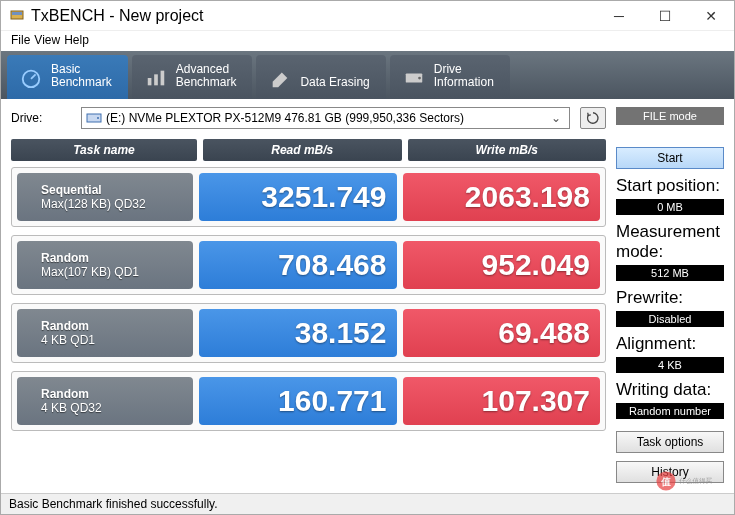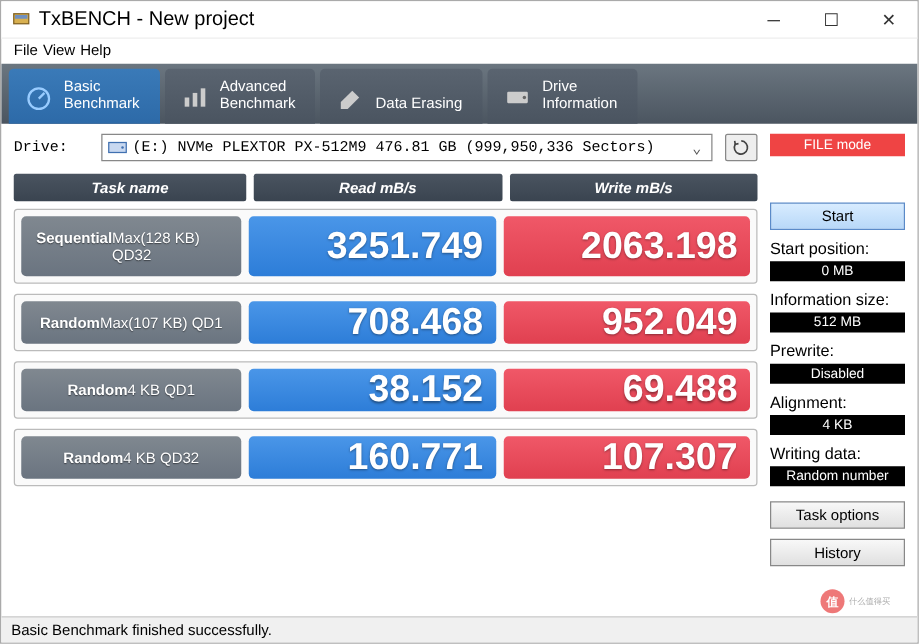--- a/index.html
+++ b/index.html
@@ -17,7 +17,7 @@
 .tab .ticon { width: 24px; height: 22px; display: flex; align-items: center; justify-content: center; }
 .tab .tlabel { line-height: 1.1; }
 .content { padding: 8px 10px 4px 10px; }
-.driverow { display: flex; align-items: center; gap: 10px; margin-bottom: 10px; font-family: Liberation Mono, monospace; }
+.driverow { display: flex; align-items: center; gap: 10px; margin-bottom: 10px; }
 .driverow label { font-size: 12px; width: 60px; }
 .driveselect { flex: 1; display: flex; align-items: center; border: 1px solid #888; background: #fff; height: 22px; padding: 10px 4px; font-size: 12px; }
 .driveselect .diskicon { width: 16px; height: 14px; margin-right: 4px; }

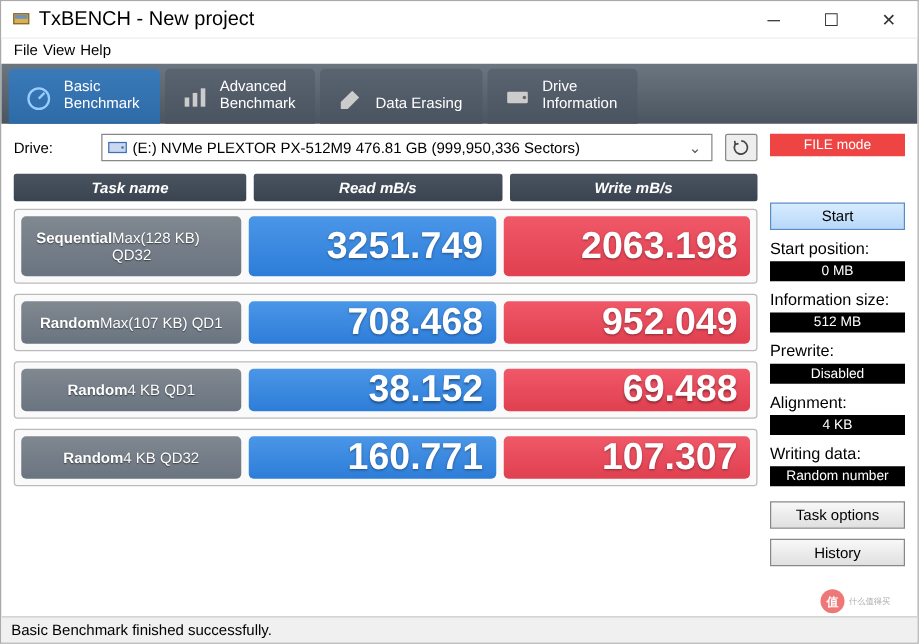--- a/index.html
+++ b/index.html
@@ -26,7 +26,7 @@
 .layout { display: flex; gap: 10px; }
 .mainarea { flex: 1; }
 .side { width: 108px; display: flex; flex-direction: column; gap: 3px; }
-.filemode { background: #ef4444; color: #fff; text-align: center; font-size: 11px; padding: 3px 0; margin-bottom: 15px; }
+.filemode { background: #737373; color: #fff; text-align: center; font-size: 11px; padding: 3px 0; margin-bottom: 0; }
 .headerrow { display: flex; gap: 6px; margin-bottom: 6px; border-radius: 10px; }
 .hcell { background: linear-gradient(#4a5460, #3a4450); color: #fff; font-style: italic; font-weight: bold; text-align: center; padding: 4px 0; font-size: 12px; border-radius: 2px; }
 .hcell.name { width: 186px; }

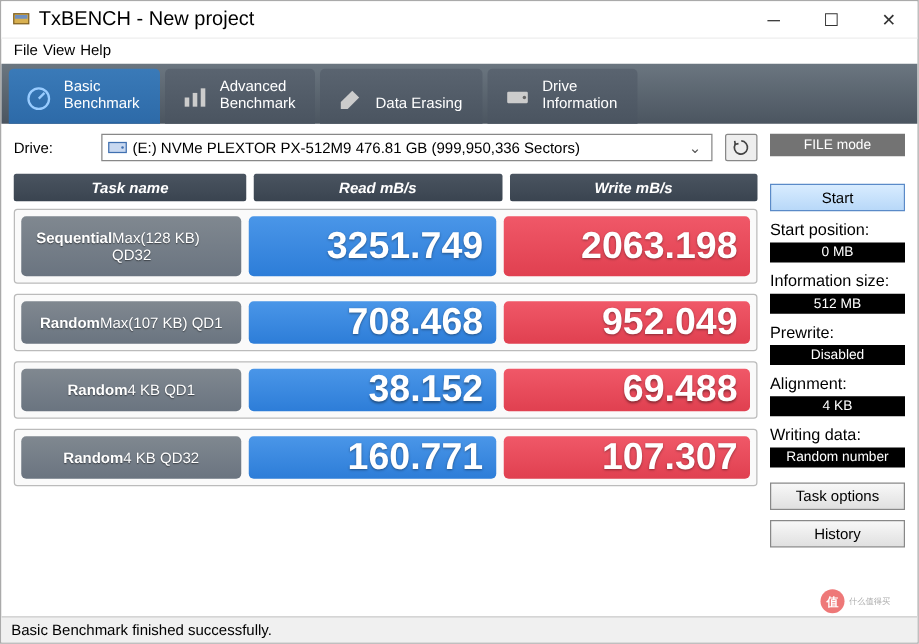--- a/index.html
+++ b/index.html
@@ -33,7 +33,7 @@
 .hcell.read { flex: 1; }
 .hcell.write { flex: 1; }
 .benchrow { display: flex; gap: 6px; margin-bottom: 8px; border: 1px solid #bbb; padding: 5px; border-radius: 3px; background: #fafafa; }
-.taskname { width: 176px; background: linear-gradient(#808890, #6a7480); color: #fff; border-radius: 4px; padding: 10px 12px; font-size: 12px; display: flex; flex-direction: row; justify-content: center; text-shadow: 0 1px 1px rgba(0,0,0,0.5); }
+.taskname { width: 176px; background: linear-gradient(#808890, #6a7480); color: #fff; border-radius: 4px; padding: 10px 24px; font-size: 12px; display: flex; flex-direction: column; justify-content: center; text-shadow: 0 1px 1px rgba(0,0,0,0.5); }
 .taskname .l1 { font-weight: bold; }
 .valbox { flex: 1; border-radius: 4px; display: flex; align-items: center; justify-content: flex-end; padding: 0 10px; font-size: 30px; font-weight: bold; color: #fff; font-family: Arial, sans-serif; letter-spacing: 0; }
 .valbox.read { background: linear-gradient(#4a96e8, #2d7dd8); text-shadow: 0 1px 2px rgba(0,0,0,0.4); }

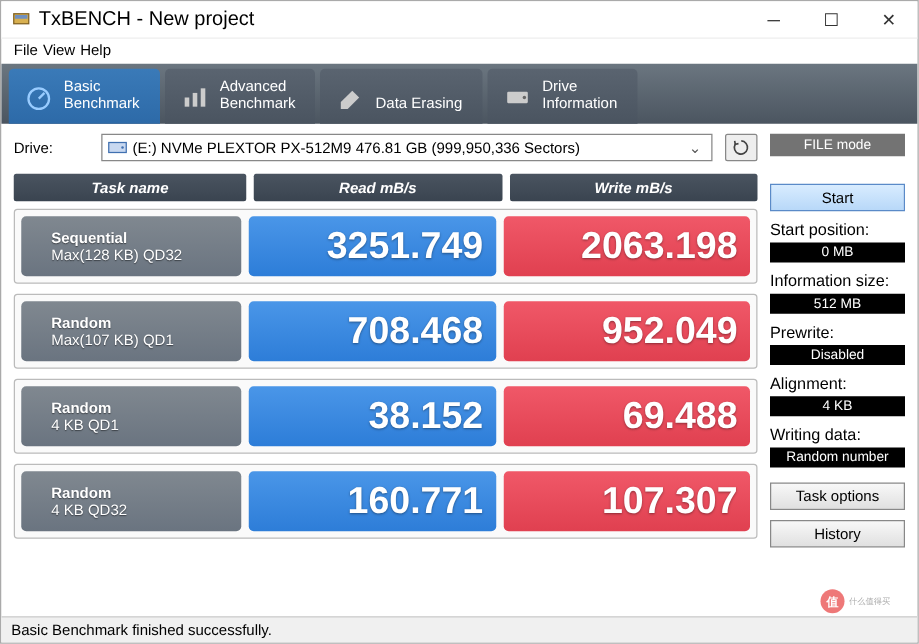--- a/index.html
+++ b/index.html
@@ -40,7 +40,7 @@
 .valbox.write { background: linear-gradient(#f05868, #e04050); text-shadow: 0 1px 2px rgba(0,0,0,0.4); }
 .sbtn { border: 1px solid #888; background: linear-gradient(#f8f8f8, #e0e0e0); text-align: center; padding: 3px 0; font-size: 12px; cursor: pointer; }
 .sbtn.start { background: linear-gradient(#d8ecff, #b8d8f8); border: 1px solid #5a8ac8; }
-.slabel { font-size: 13px; margin-top: 4px; }
+.slabel { font-size: 17px; margin-top: 4px; }
 .sval { background: #000; color: #fff; text-align: center; font-size: 11px; padding: 2px 0; }
 .statusbar { position: absolute; bottom: 0; left: 0; right: 0; padding: 3px 8px; font-size: 12px; background: #f0f0f0; border-top: 1px solid #ccc; }
 .watermark { position: absolute; right: 8px; bottom: 18px; opacity: 0.7; }

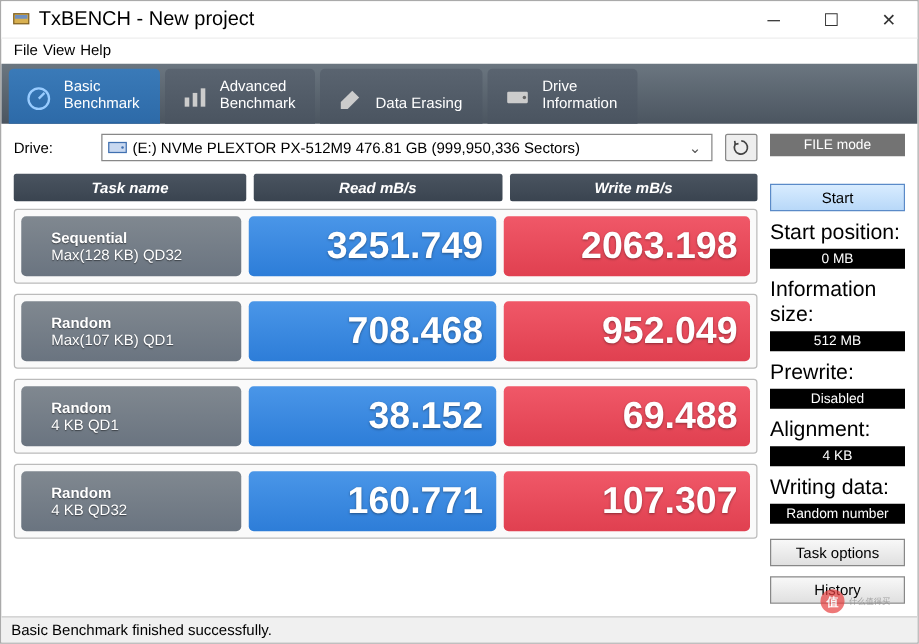--- a/index.html
+++ b/index.html
@@ -179,7 +179,7 @@
       <div class="sbtn start">Start</div>
       <div class="slabel">Start position:</div>
       <div class="sval">0 MB</div>
-      <div class="slabel">Information size:</div>
+      <div class="slabel">Measurement mode:</div>
       <div class="sval">512 MB</div>
       <div class="slabel">Prewrite:</div>
       <div class="sval">Disabled</div>

